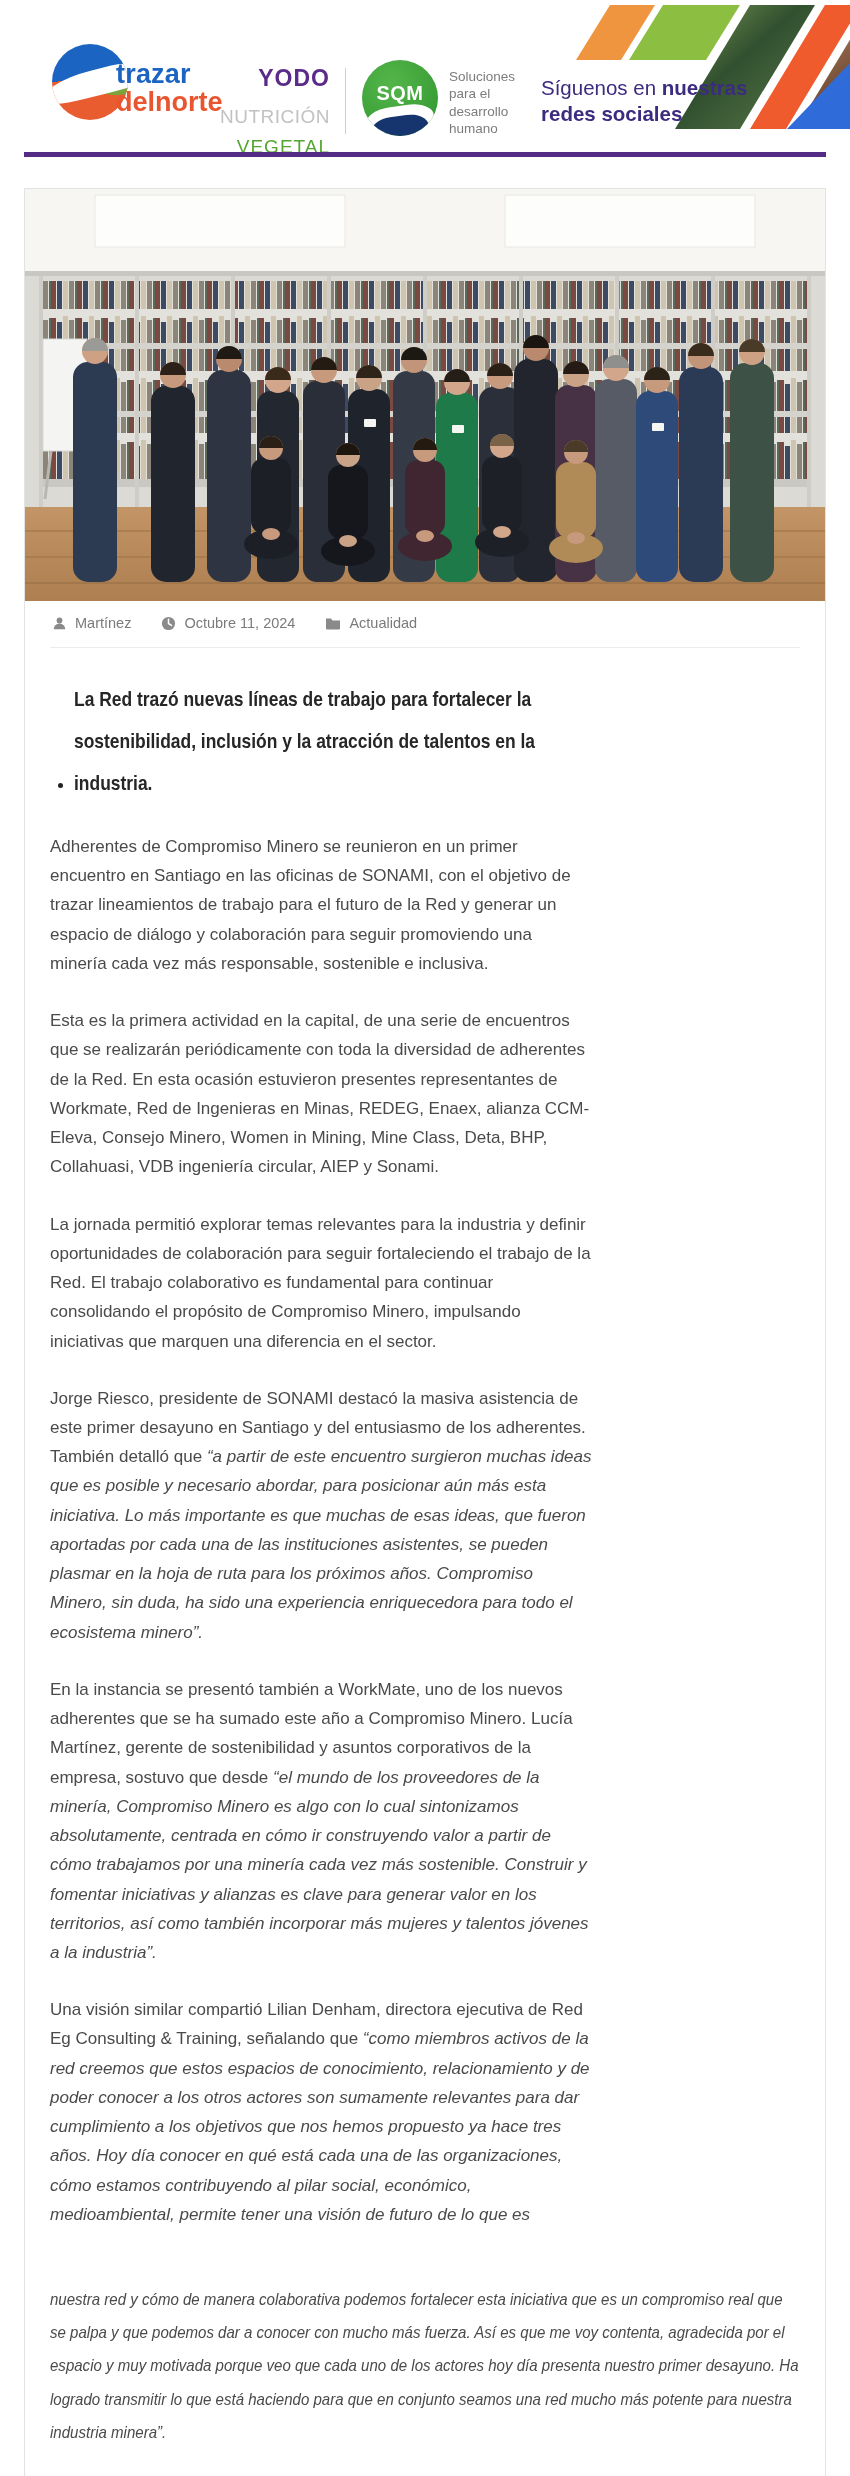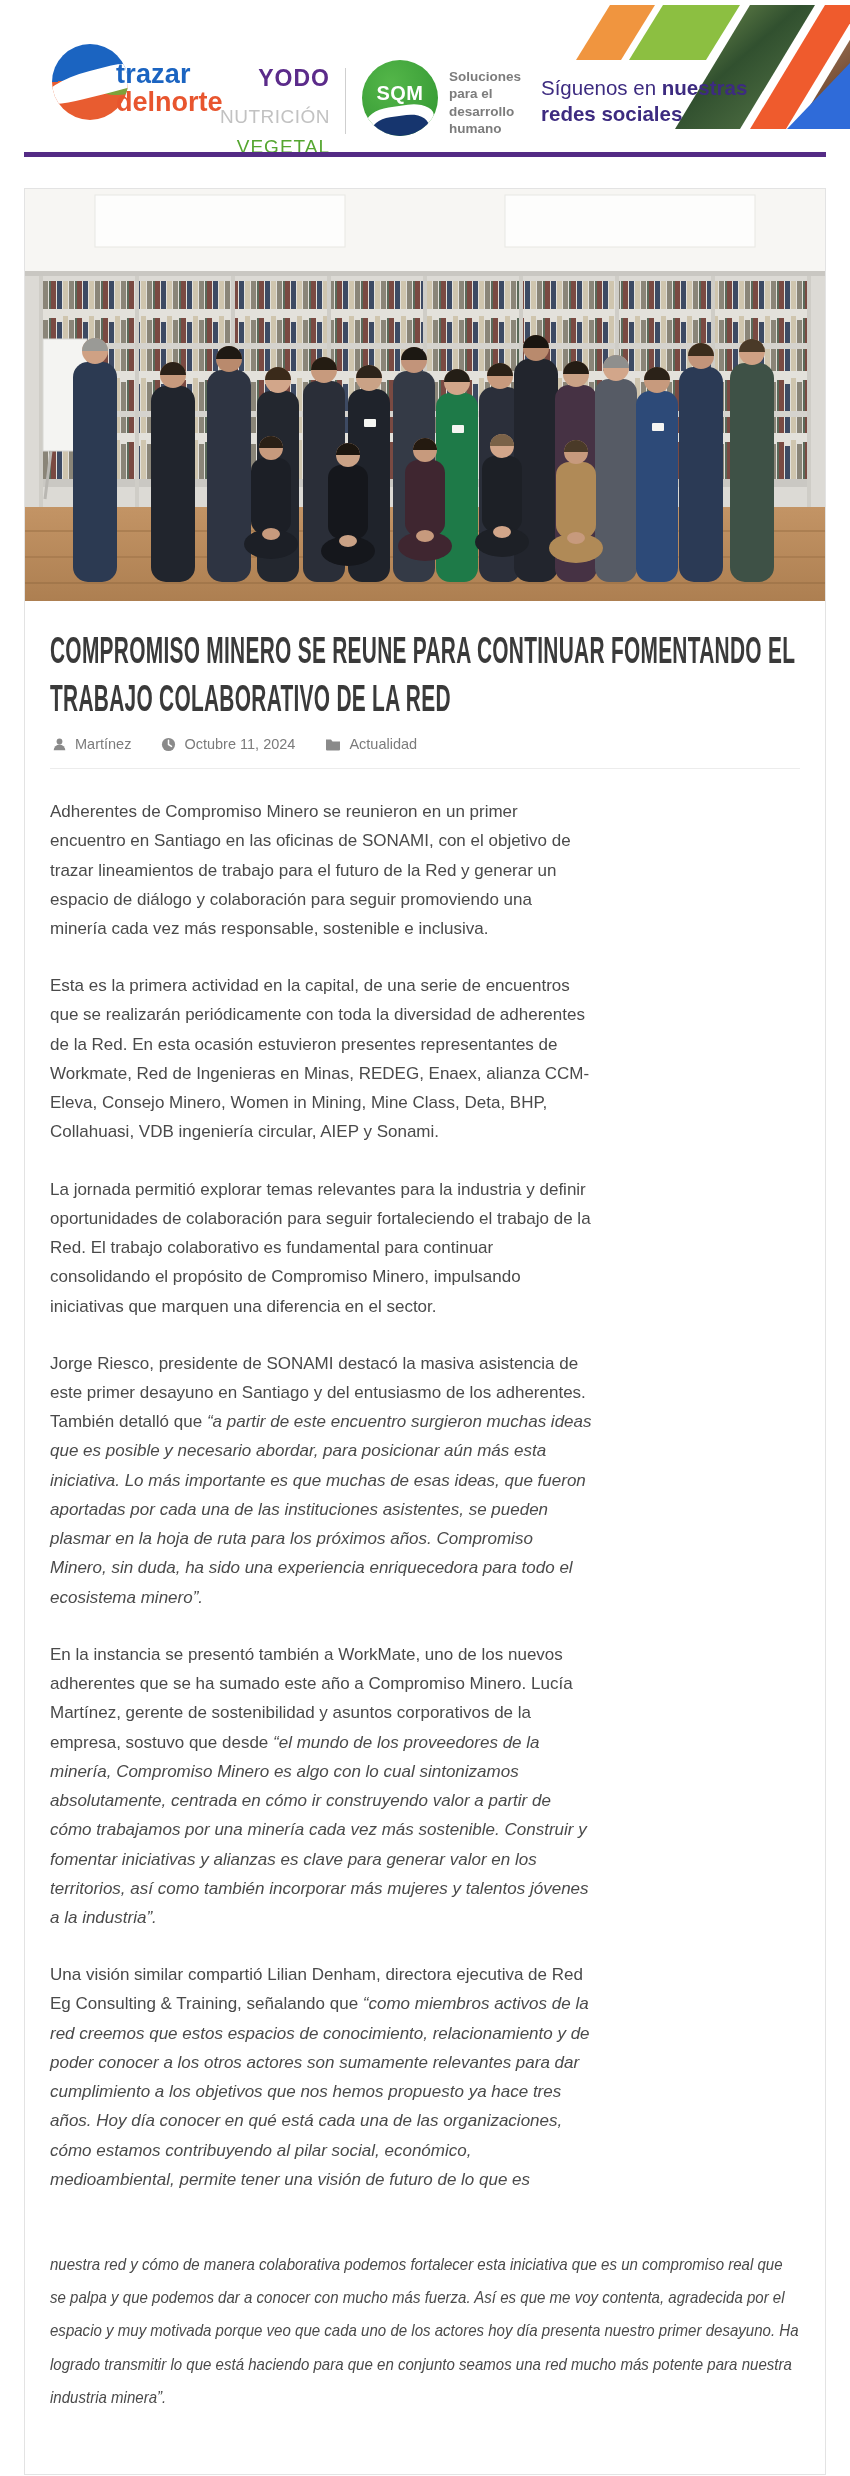--- a/index.html
+++ b/index.html
@@ -35,7 +35,7 @@
               border-radius:50%/70%;transform:rotate(-8deg);}
   .sqm-circle::after{content:"";position:absolute;left:9px;bottom:-6px;width:58px;height:26px;
               background:var(--sqm-blue,#16356e);border-radius:50%/70%;transform:rotate(-8deg);}
-  .sqm-tagline{width:92px;font-size:13.5px;font-weight:bold;color:var(--sqm-gray,#7c7c7c);line-height:1.28;padding-top:8px;}
+  .sqm-tagline{width:92px;font-size:13.5px;font-weight:normal;color:var(--sqm-gray,#7c7c7c);line-height:1.28;padding-top:8px;}
 
   .social-banner{position:absolute;left:535px;top:5px;width:315px;height:124px;cursor:pointer;}
   .collage{position:absolute;inset:0;}

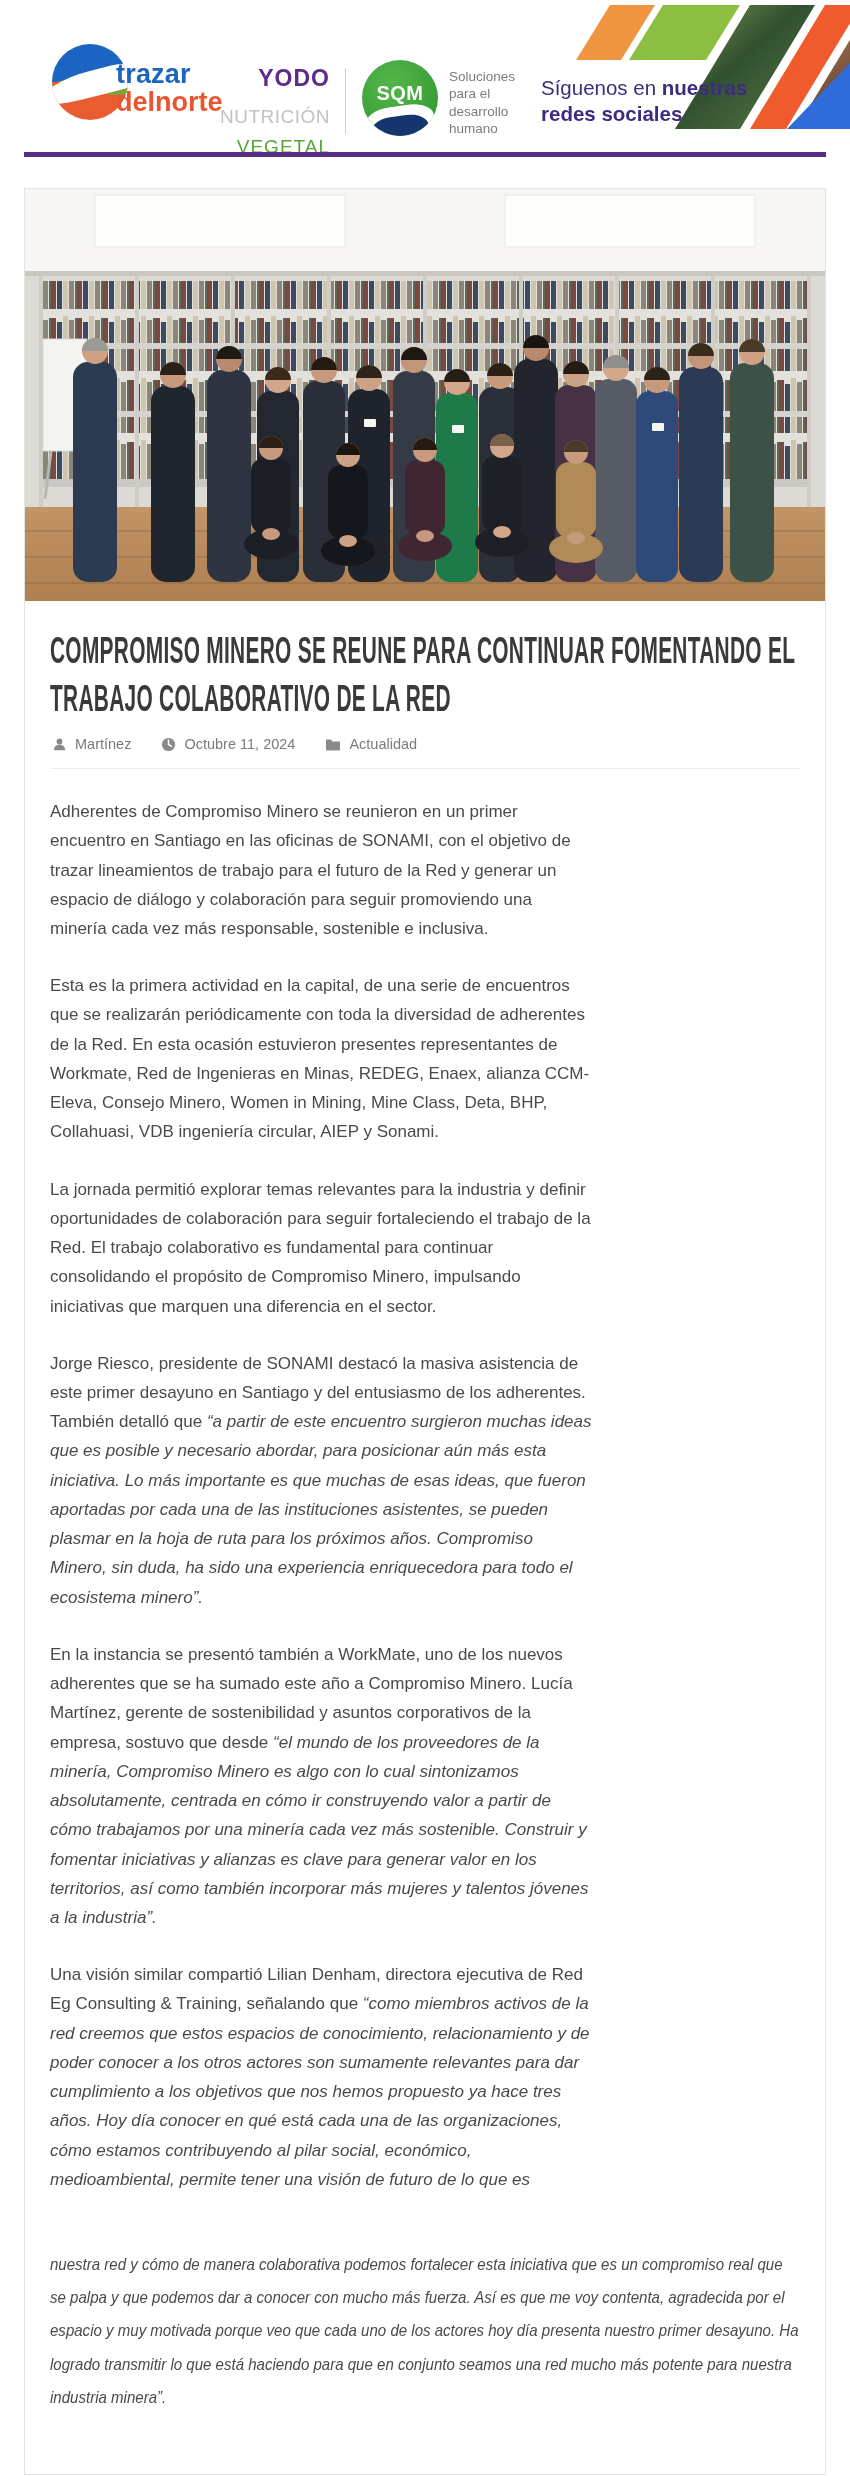--- a/index.html
+++ b/index.html
@@ -304,7 +304,6 @@
 
     <div class="article-inner">
 
-      <h1 class="article-title"><span class="title-inner">COMPROMISO MINERO SE REUNE PARA CONTINUAR FOMENTANDO EL TRABAJO COLABORATIVO DE LA RED</span></h1>
 
       <div class="meta-row">
         <span class="meta-item meta-link">

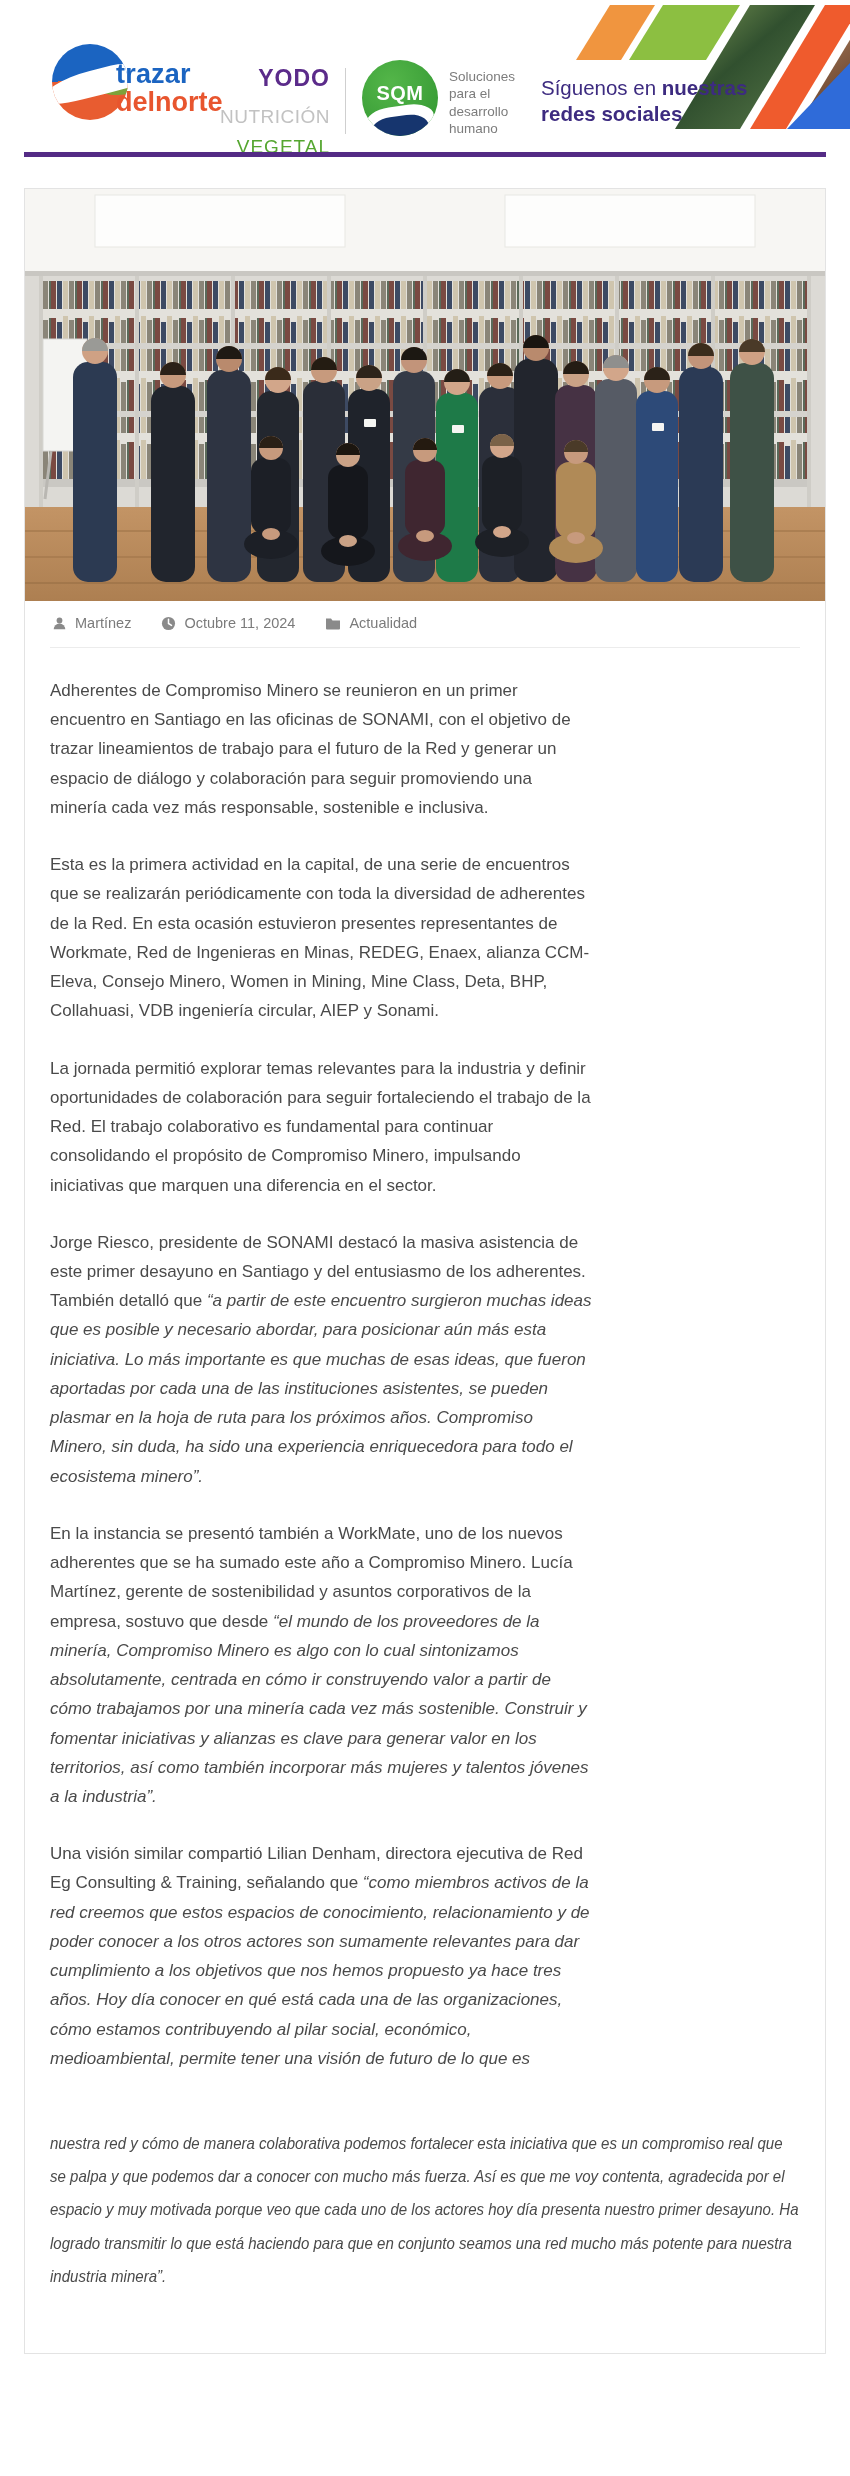--- a/index.html
+++ b/index.html
@@ -328,6 +328,9 @@
         </span>
       </div>
 
+      <ul class="highlight-list">
+        <li><span class="hl-inner">La Red trazó nuevas líneas de trabajo para fortalecer la sostenibilidad, inclusión y la atracción de talentos en la industria.</span></li>
+      </ul>
 
       <p class="para">Adherentes de Compromiso Minero se reunieron en un primer encuentro en Santiago en las oficinas de SONAMI, con el objetivo de trazar lineamientos de trabajo para el futuro de la Red y generar un espacio de diálogo y colaboración para seguir promoviendo una minería cada vez más responsable, sostenible e inclusiva.</p>
       <p class="para">Esta es la primera actividad en la capital, de una serie de encuentros que se realizarán periódicamente con toda la diversidad de adherentes de la Red. En esta ocasión estuvieron presentes representantes de Workmate, Red de Ingenieras en Minas, REDEG, Enaex, alianza CCM-Eleva, Consejo Minero, Women in Mining, Mine Class, Deta, BHP, Collahuasi, VDB ingeniería circular, AIEP y Sonami.</p>

